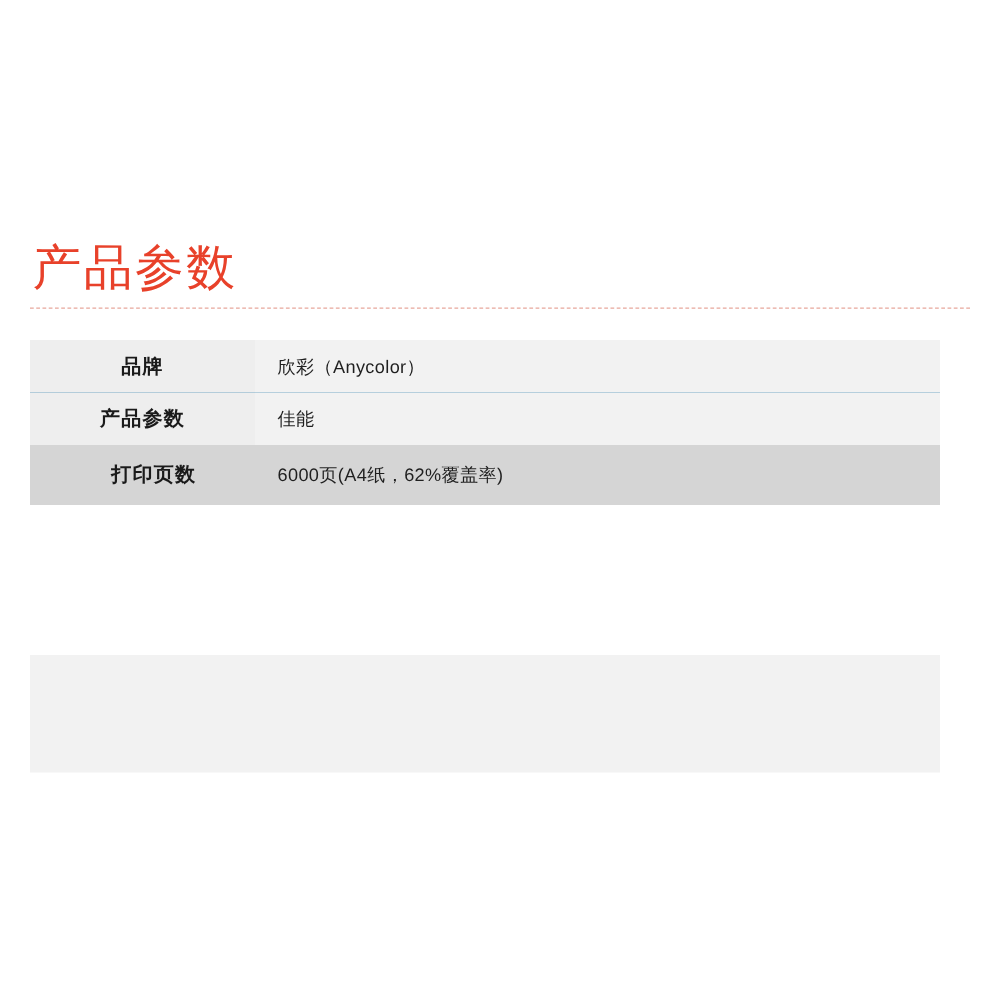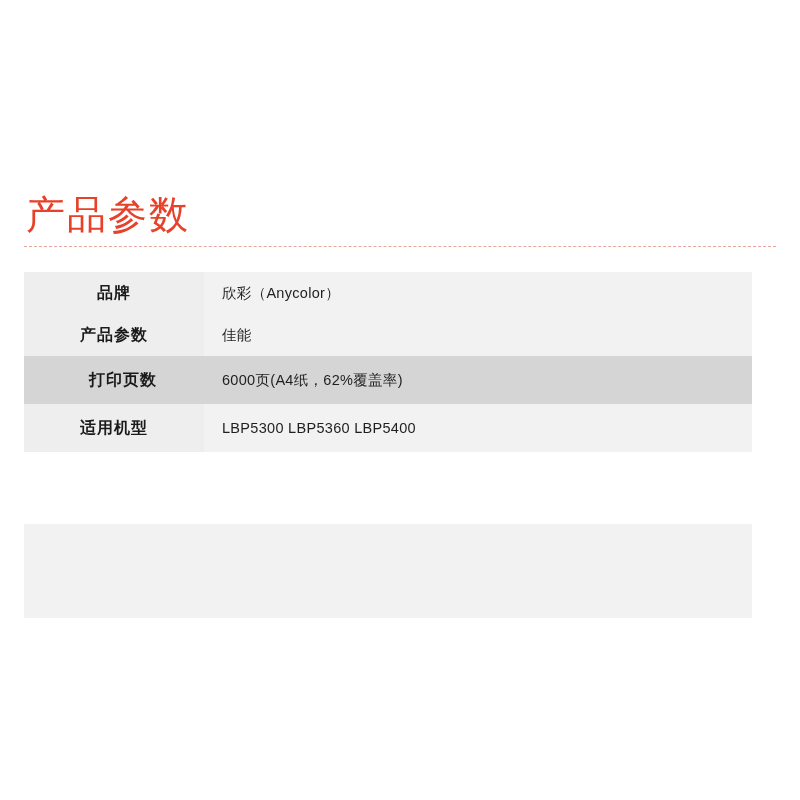--- a/index.html
+++ b/index.html
@@ -117,10 +117,6 @@
         <td class="label">打印页数</td>
         <td class="value">6000页(A4纸，62%覆盖率)</td>
       </tr>
-      <tr class="row-tall">
-        <td class="label">适用机型</td>
-        <td class="value">LBP5300 LBP5360 LBP5400</td>
-      </tr>
     </tbody>
   </table>
 

